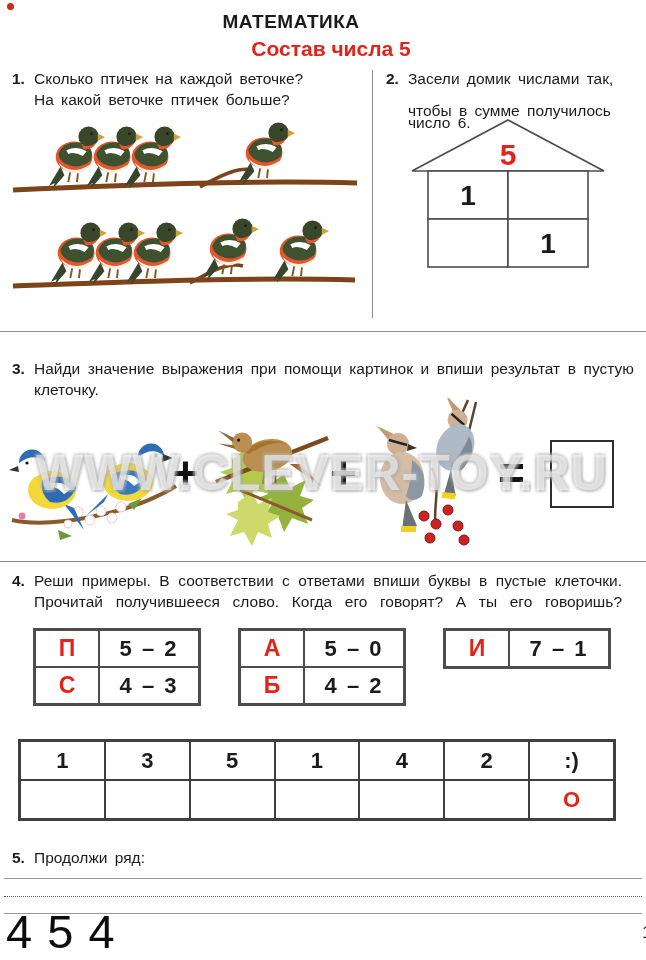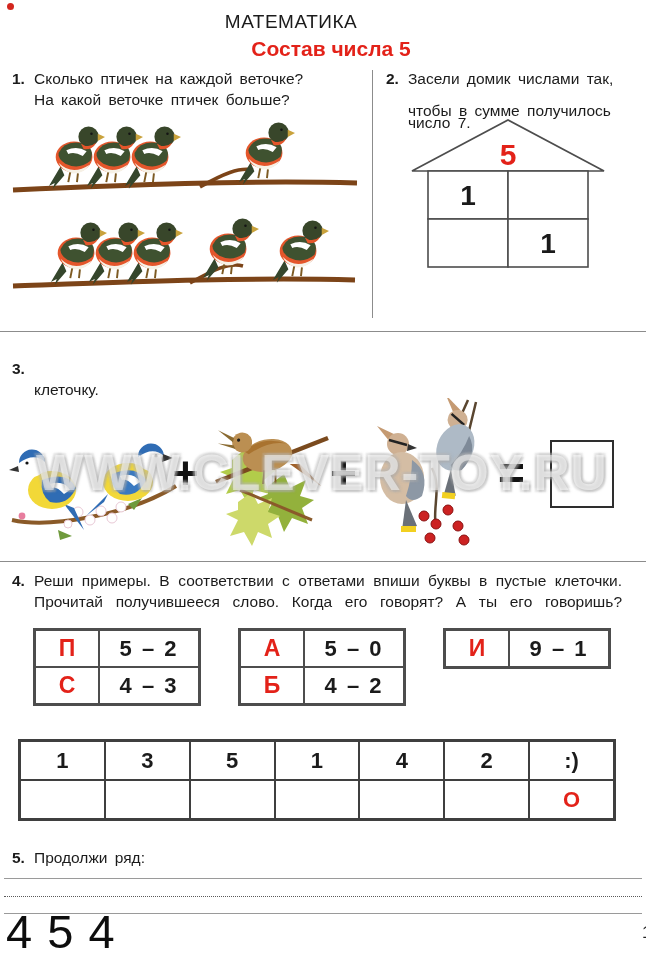--- a/index.html
+++ b/index.html
@@ -7,7 +7,7 @@
           font-family:"Liberation Sans", sans-serif; color:#1b1b1b; overflow:hidden; }
   .abs { position:absolute; }
 
-  .title   { width:582px; text-align:center; font-size:19px; font-weight:normal; letter-spacing:.5px; }
+  .title   { width:582px; text-align:center; font-size:19px; font-weight:bold; letter-spacing:.5px; }
   .subtitle{ width:646px; text-align:center; font-size:21px; font-weight:bold; color:#e32219;margin-left:8px; }
 
   .tasknum  { font-weight:bold; font-size:15.5px; }

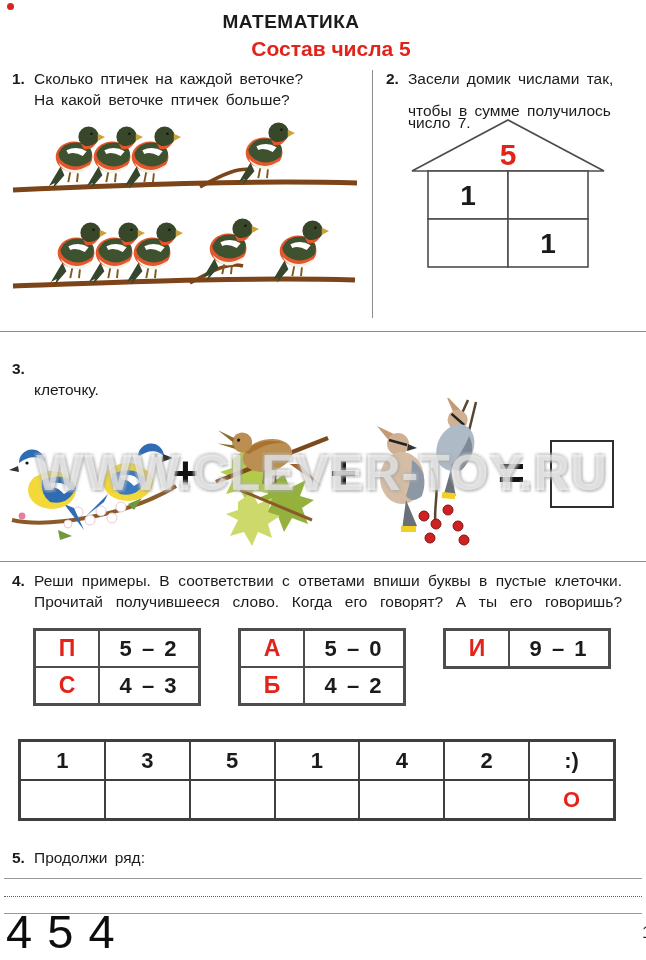--- a/index.html
+++ b/index.html
@@ -99,7 +99,7 @@
   <span class="abs tasknum" style="left:386px; top:70px;">2.</span>
   <div class="abs taskline" style="left:408px; top:70px;">Засели домик числами так,</div>
   <div class="abs taskline" style="left:408px; top:102px;">чтобы в сумме получилось</div>
-  <div class="abs taskline" style="left:408px; top:114px;">число 7.</div>
+  <div class="abs taskline" style="left:408px; top:114px;">число 6.</div>
 
   <svg class="abs" style="left:408px; top:115px;" width="200" height="158" viewBox="0 0 200 158">
     <path d="M4 56 L100 5 L196 56 Z" fill="none" stroke="#4d4d4d" stroke-width="1.7"></path>

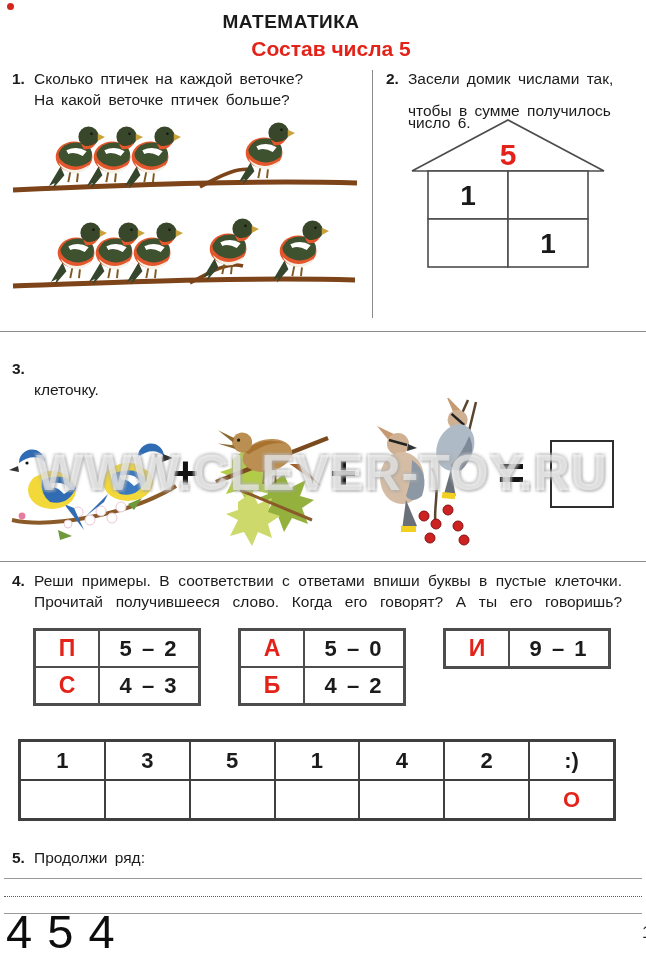--- a/index.html
+++ b/index.html
@@ -117,6 +117,7 @@
   <div class="abs hline" style="left:0; top:331px;"></div>
 
   <span class="abs tasknum" style="left:12px; top:360px;">3.</span>
+  <div class="abs taskline just" style="left:34px; top:360px; width:600px;">Найди значение выражения при помощи картинок и впиши результат в пустую</div>
   <div class="abs taskline" style="left:34px; top:381px;">клеточку.</div>
 
   <svg class="abs" style="left:8px; top:412px;" width="172" height="140" viewBox="0 0 172 140">

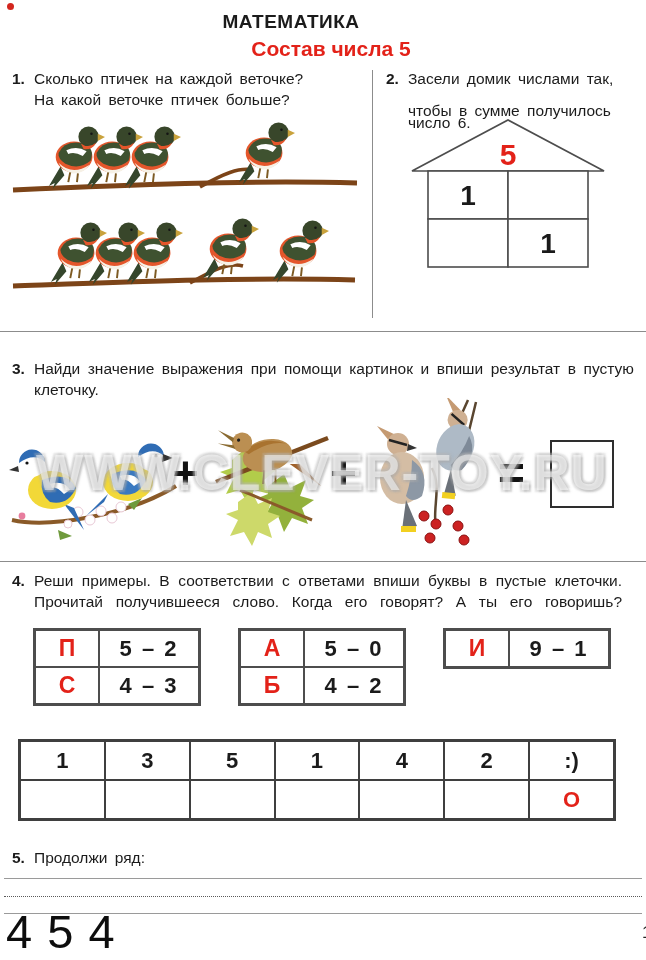--- a/index.html
+++ b/index.html
@@ -238,7 +238,7 @@
 
   <div class="abs ltable" style="left:443px; top:628px;">
     <div class="cell ltr">И</div>
-    <div class="cell expr">9 – 1</div>
+    <div class="cell expr">7 – 1</div>
   </div>
 
   <div class="abs atable" style="left:18px; top:739px;">

